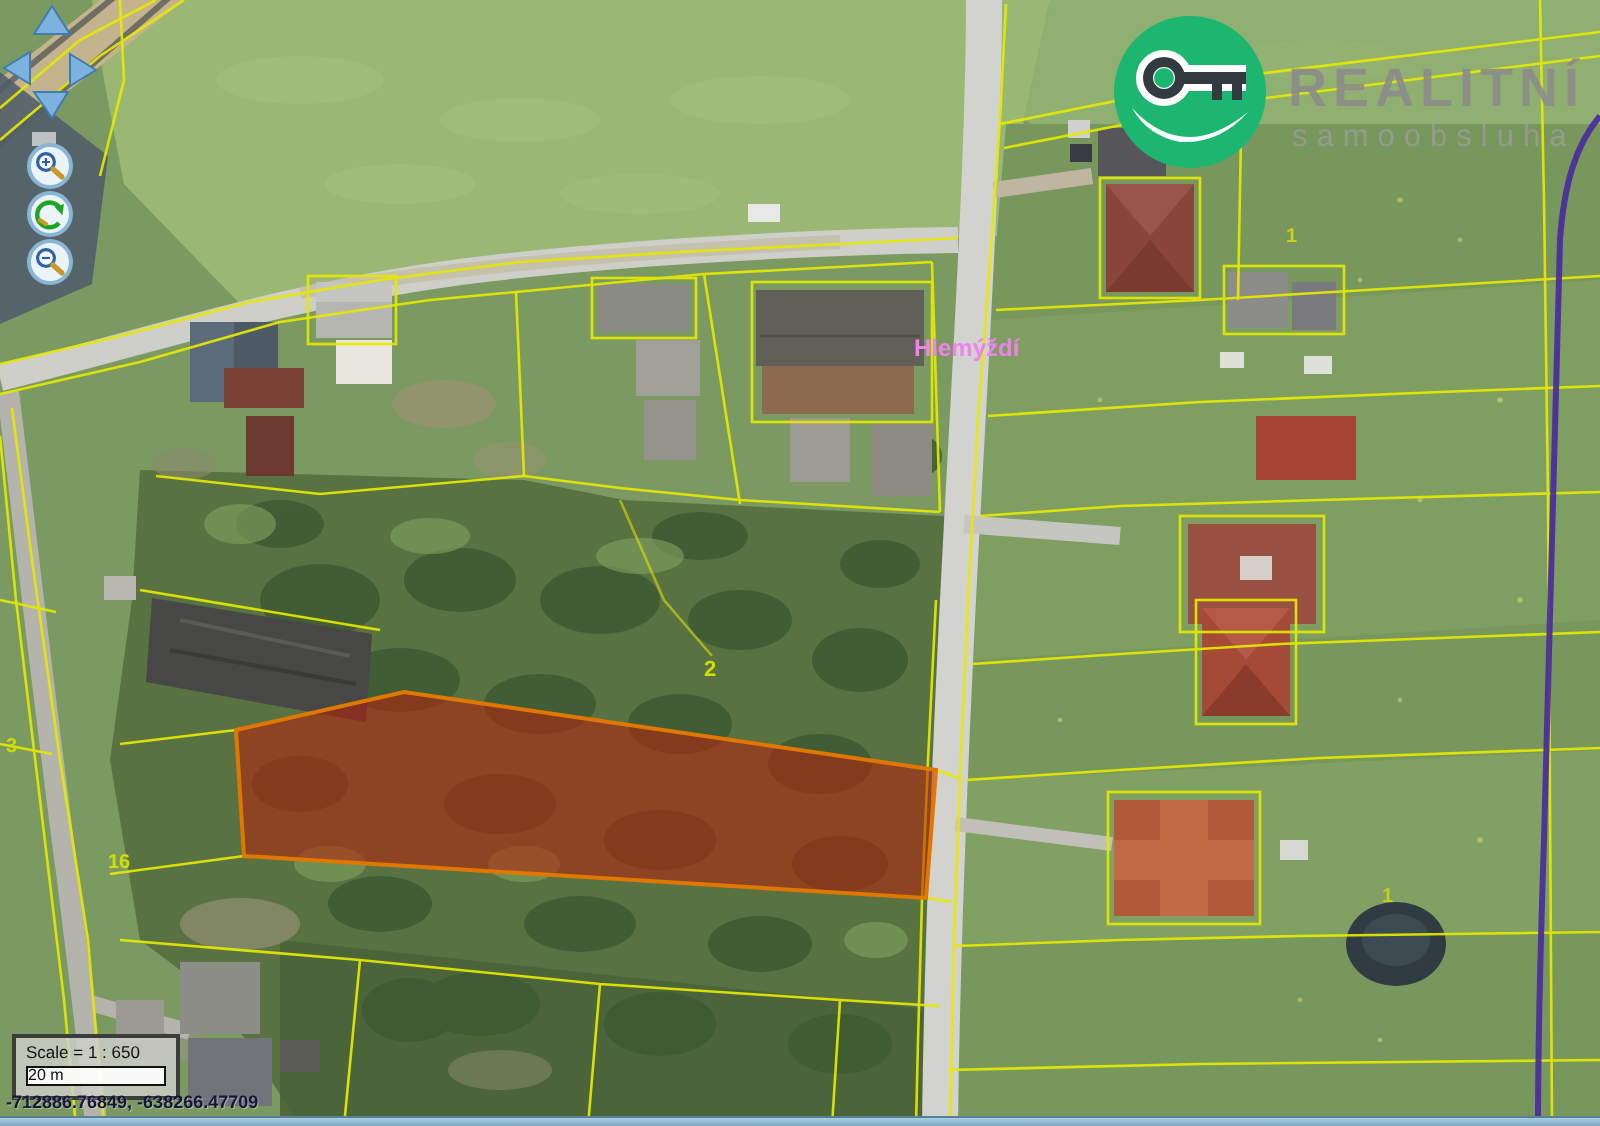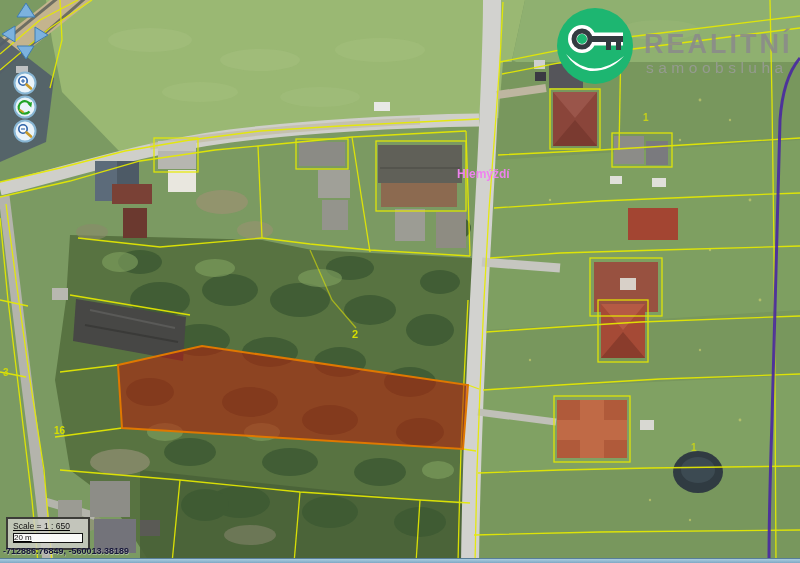--- a/index.html
+++ b/index.html
@@ -13,7 +13,7 @@
   #logo{position:absolute;top:0;left:530px;pointer-events:none;}
   
   .scalebox{position:absolute;left:6px;top:517px;width:84px;height:33px;
-    background:rgba(208,208,202,.82);border:2px solid #3c3c38;box-sizing:border-box;text-decoration:underline;}
+    background:rgba(208,208,202,.82);border:2px solid #3c3c38;box-sizing:border-box;}
   .scalebox .scaletext{font-size:8.5px;color:#111;margin:2px 0 0 5px;white-space:nowrap;}
   .scalebox .bar{position:relative;margin:2px auto 0 auto;width:70px;height:10px;
     border:1.5px solid #111;background:rgba(255,255,255,.9);box-sizing:border-box;}

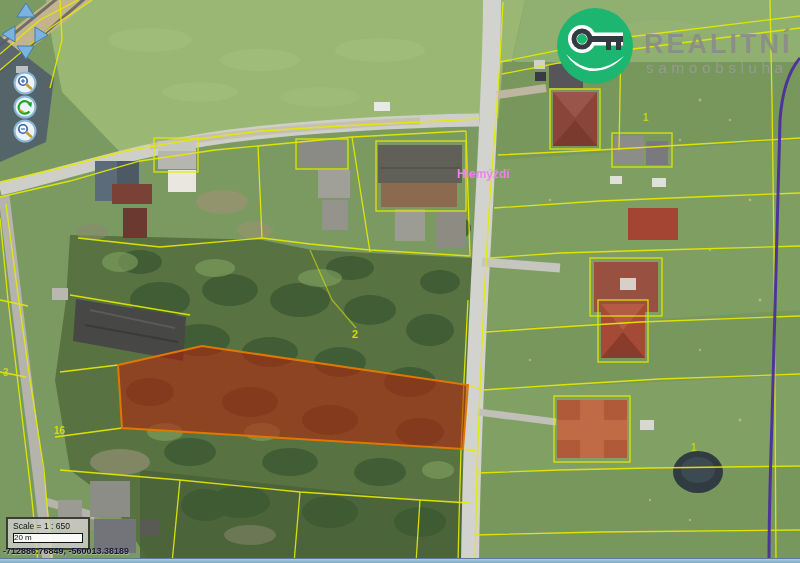--- a/index.html
+++ b/index.html
@@ -306,7 +306,7 @@
     </div>
   </div>
 
-  <div class="coords">-712886.76849, -560013.38189</div>
+  <div class="coords">-712886.76849, -638266.47709</div>
 
   <div class="bottomstrip"></div>
 

